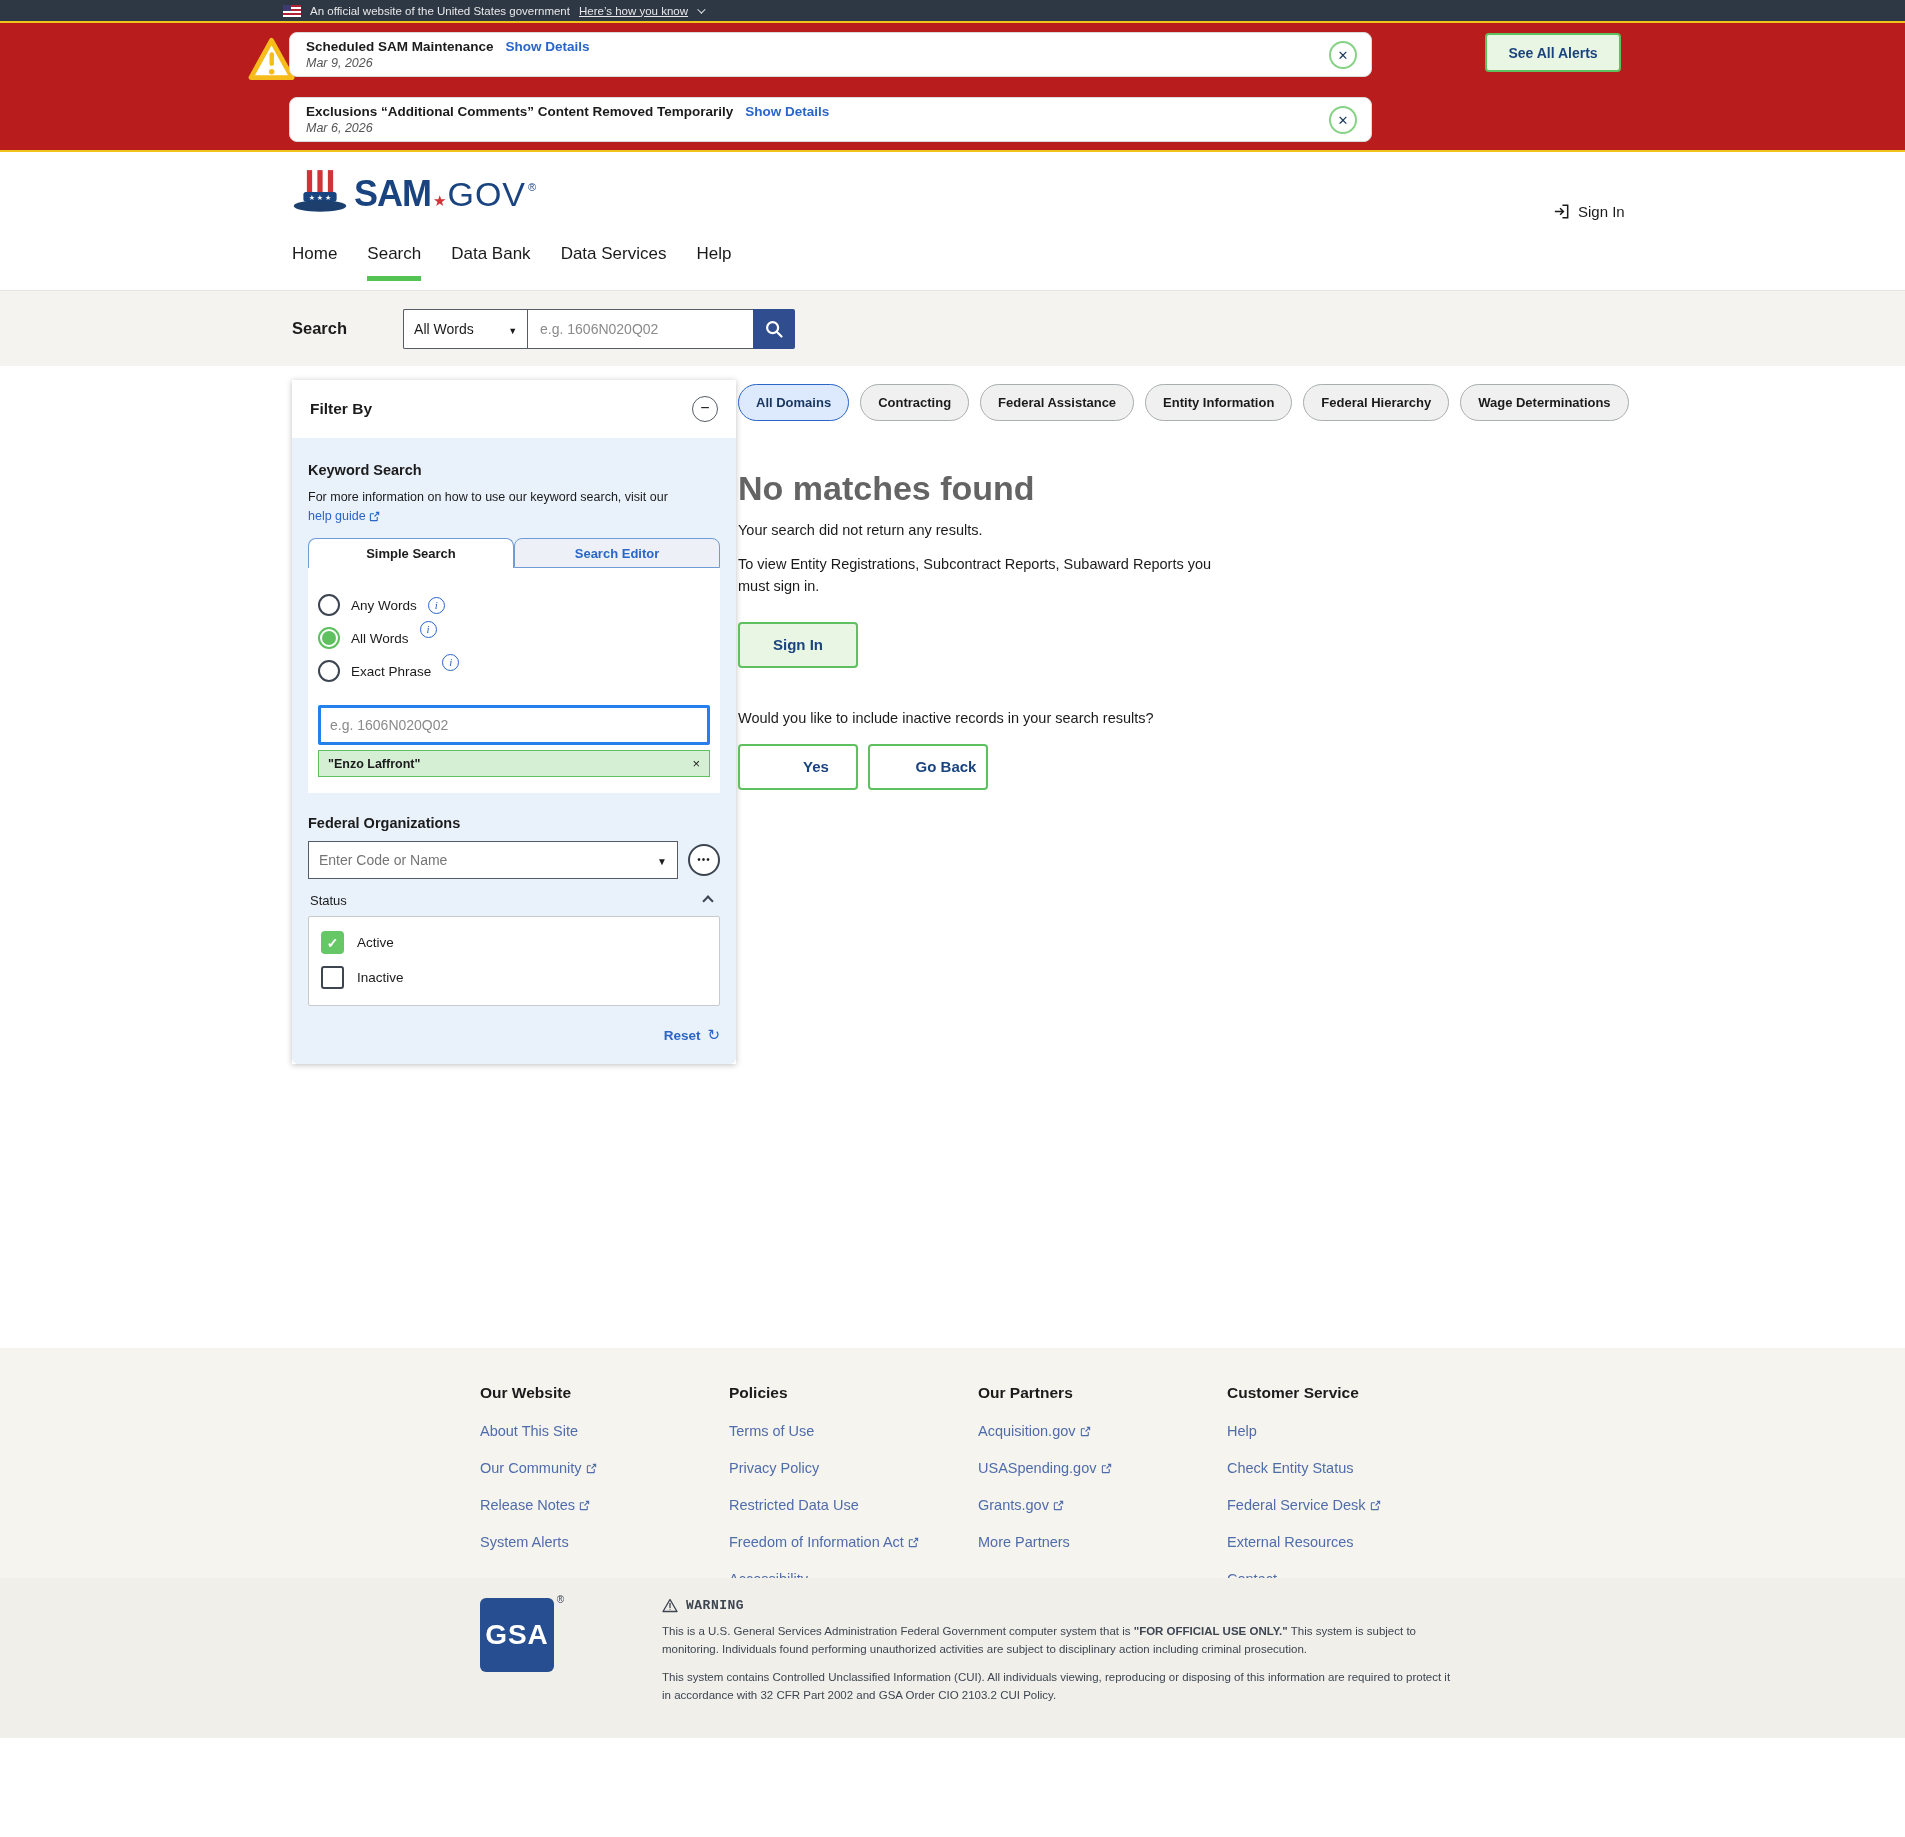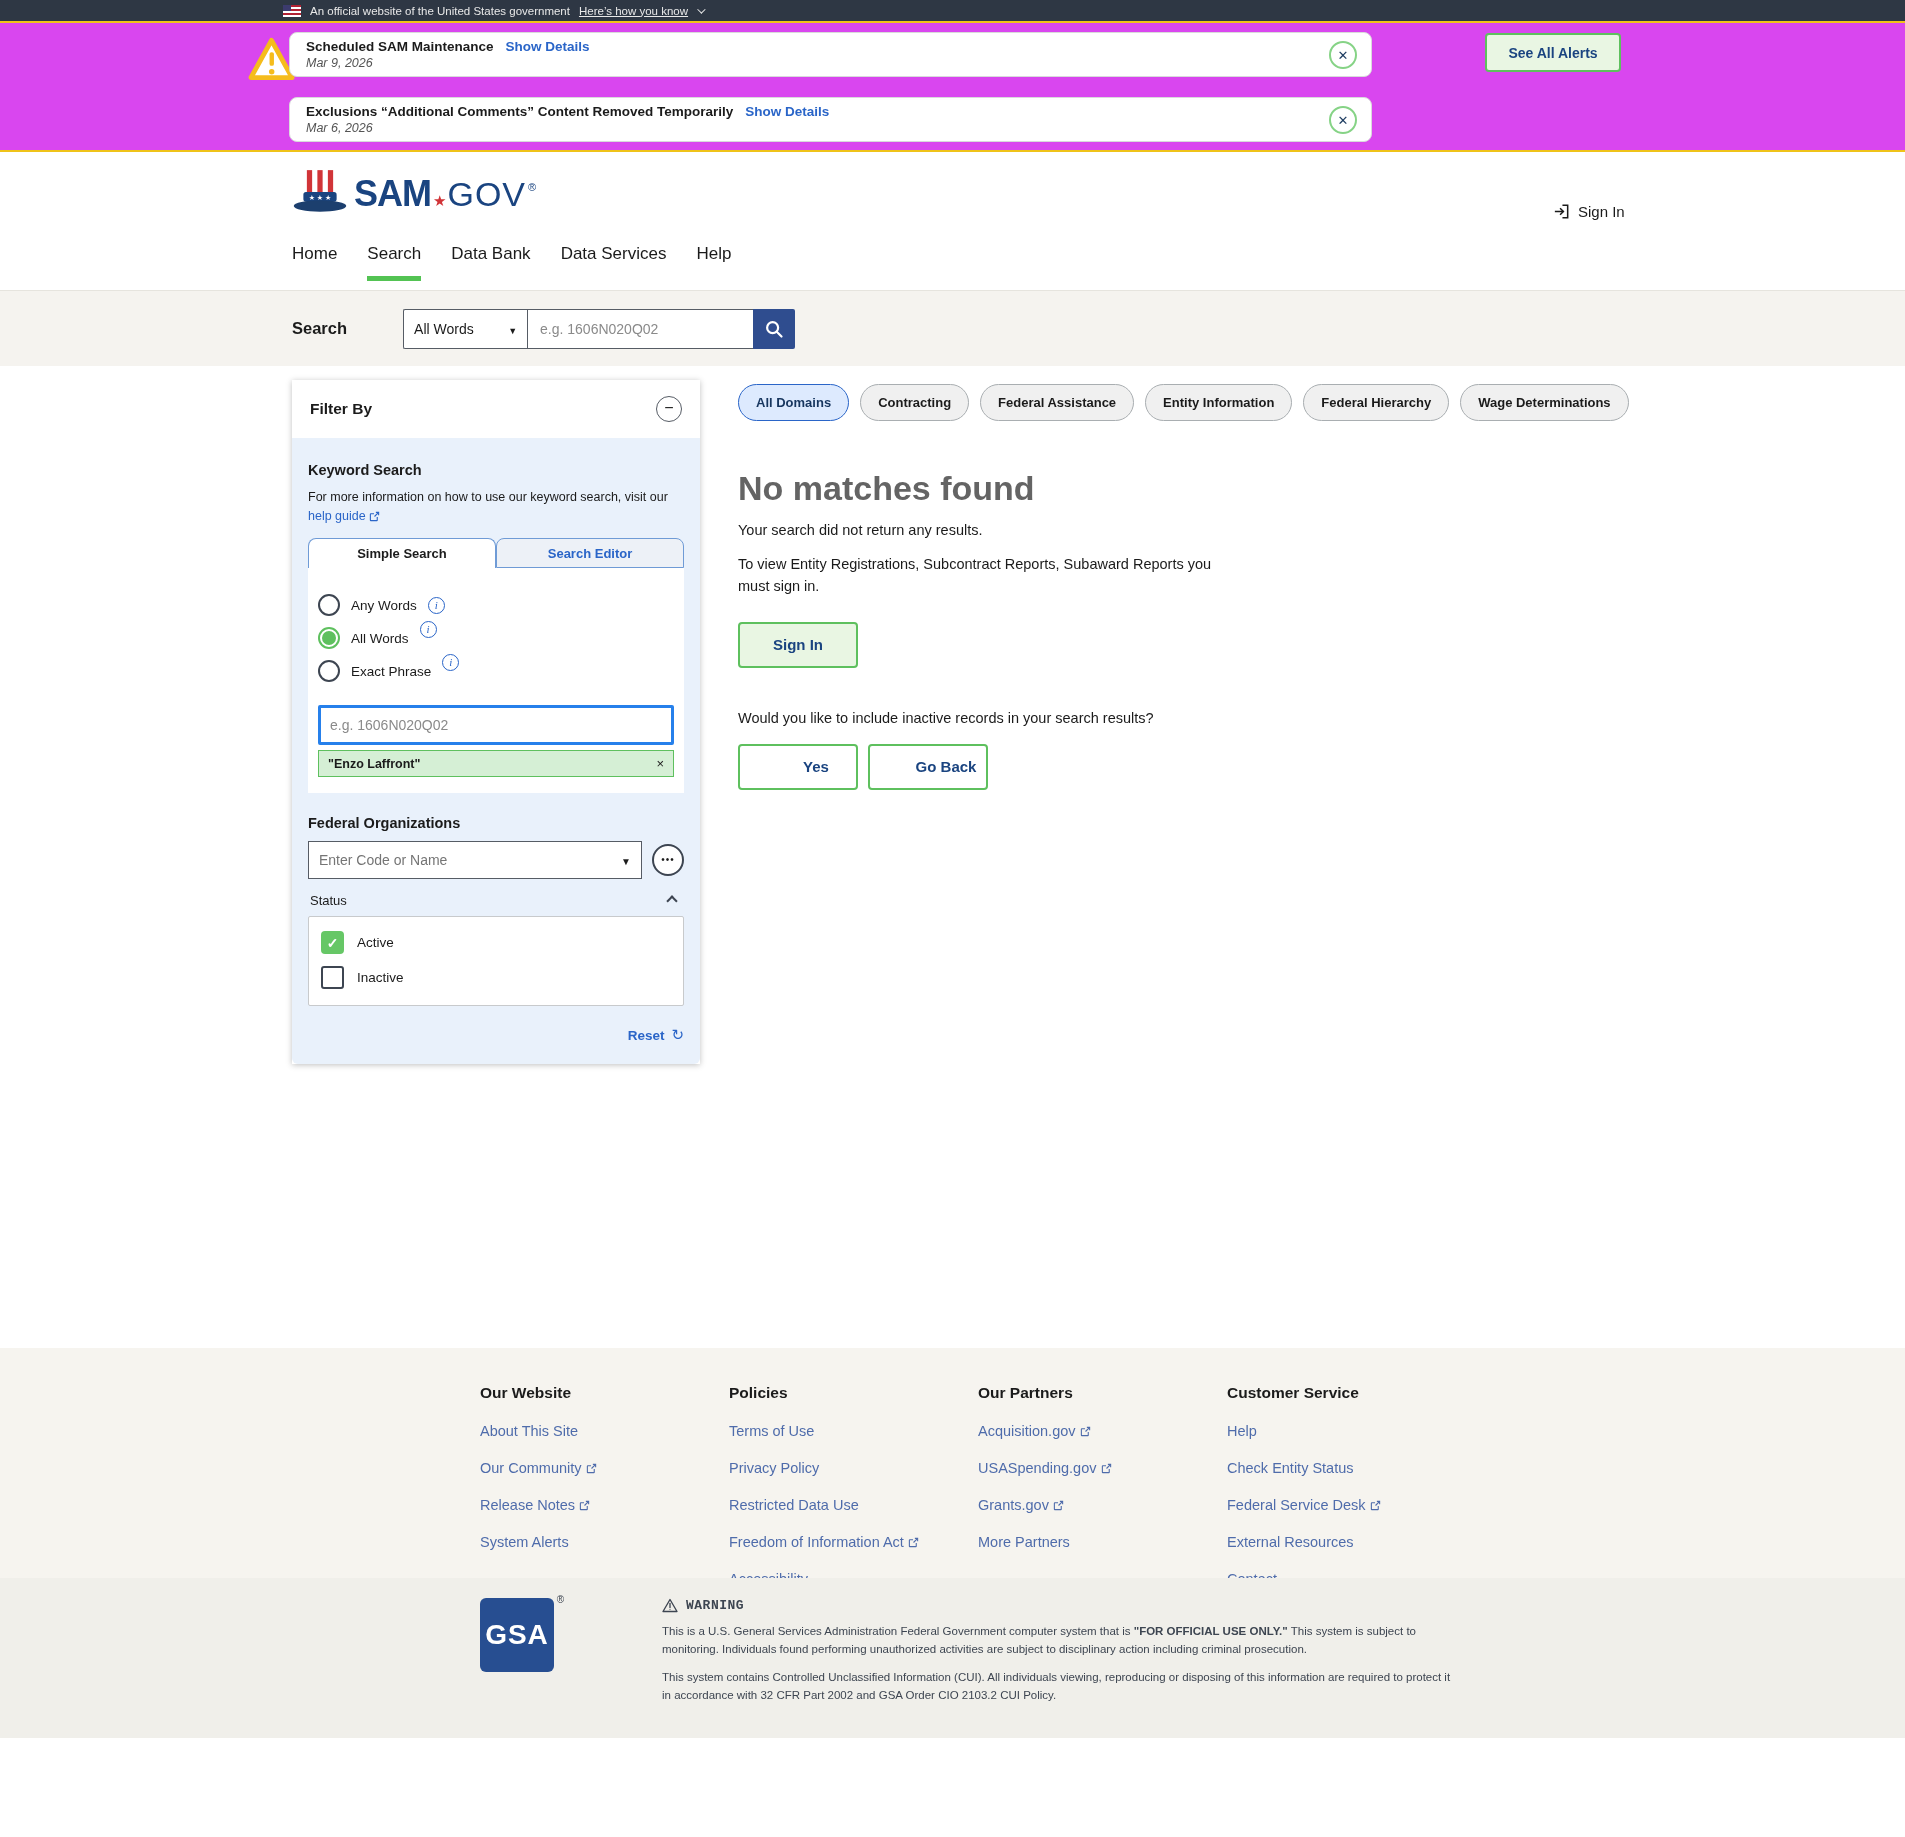--- a/index.html
+++ b/index.html
@@ -16,7 +16,7 @@
   .goldline { height:2px; background:#efc319; }
 
   
-  .alerts { position:relative; height:127px; background:#d946ef; }
+  .alerts { position:relative; height:127px; background:#b91c1c; }
   .alert-triangle { position:absolute; left:248px; top:10px; }
   .alert-list { margin-left:289px; padding-top:9px; width:1083px; }
   .alert-card { height:45px; border:1px solid #d9dadb; border-radius:8px; background:#fff; display:flex; align-items:center; padding:0 16px; margin-bottom:20px; position:relative; }

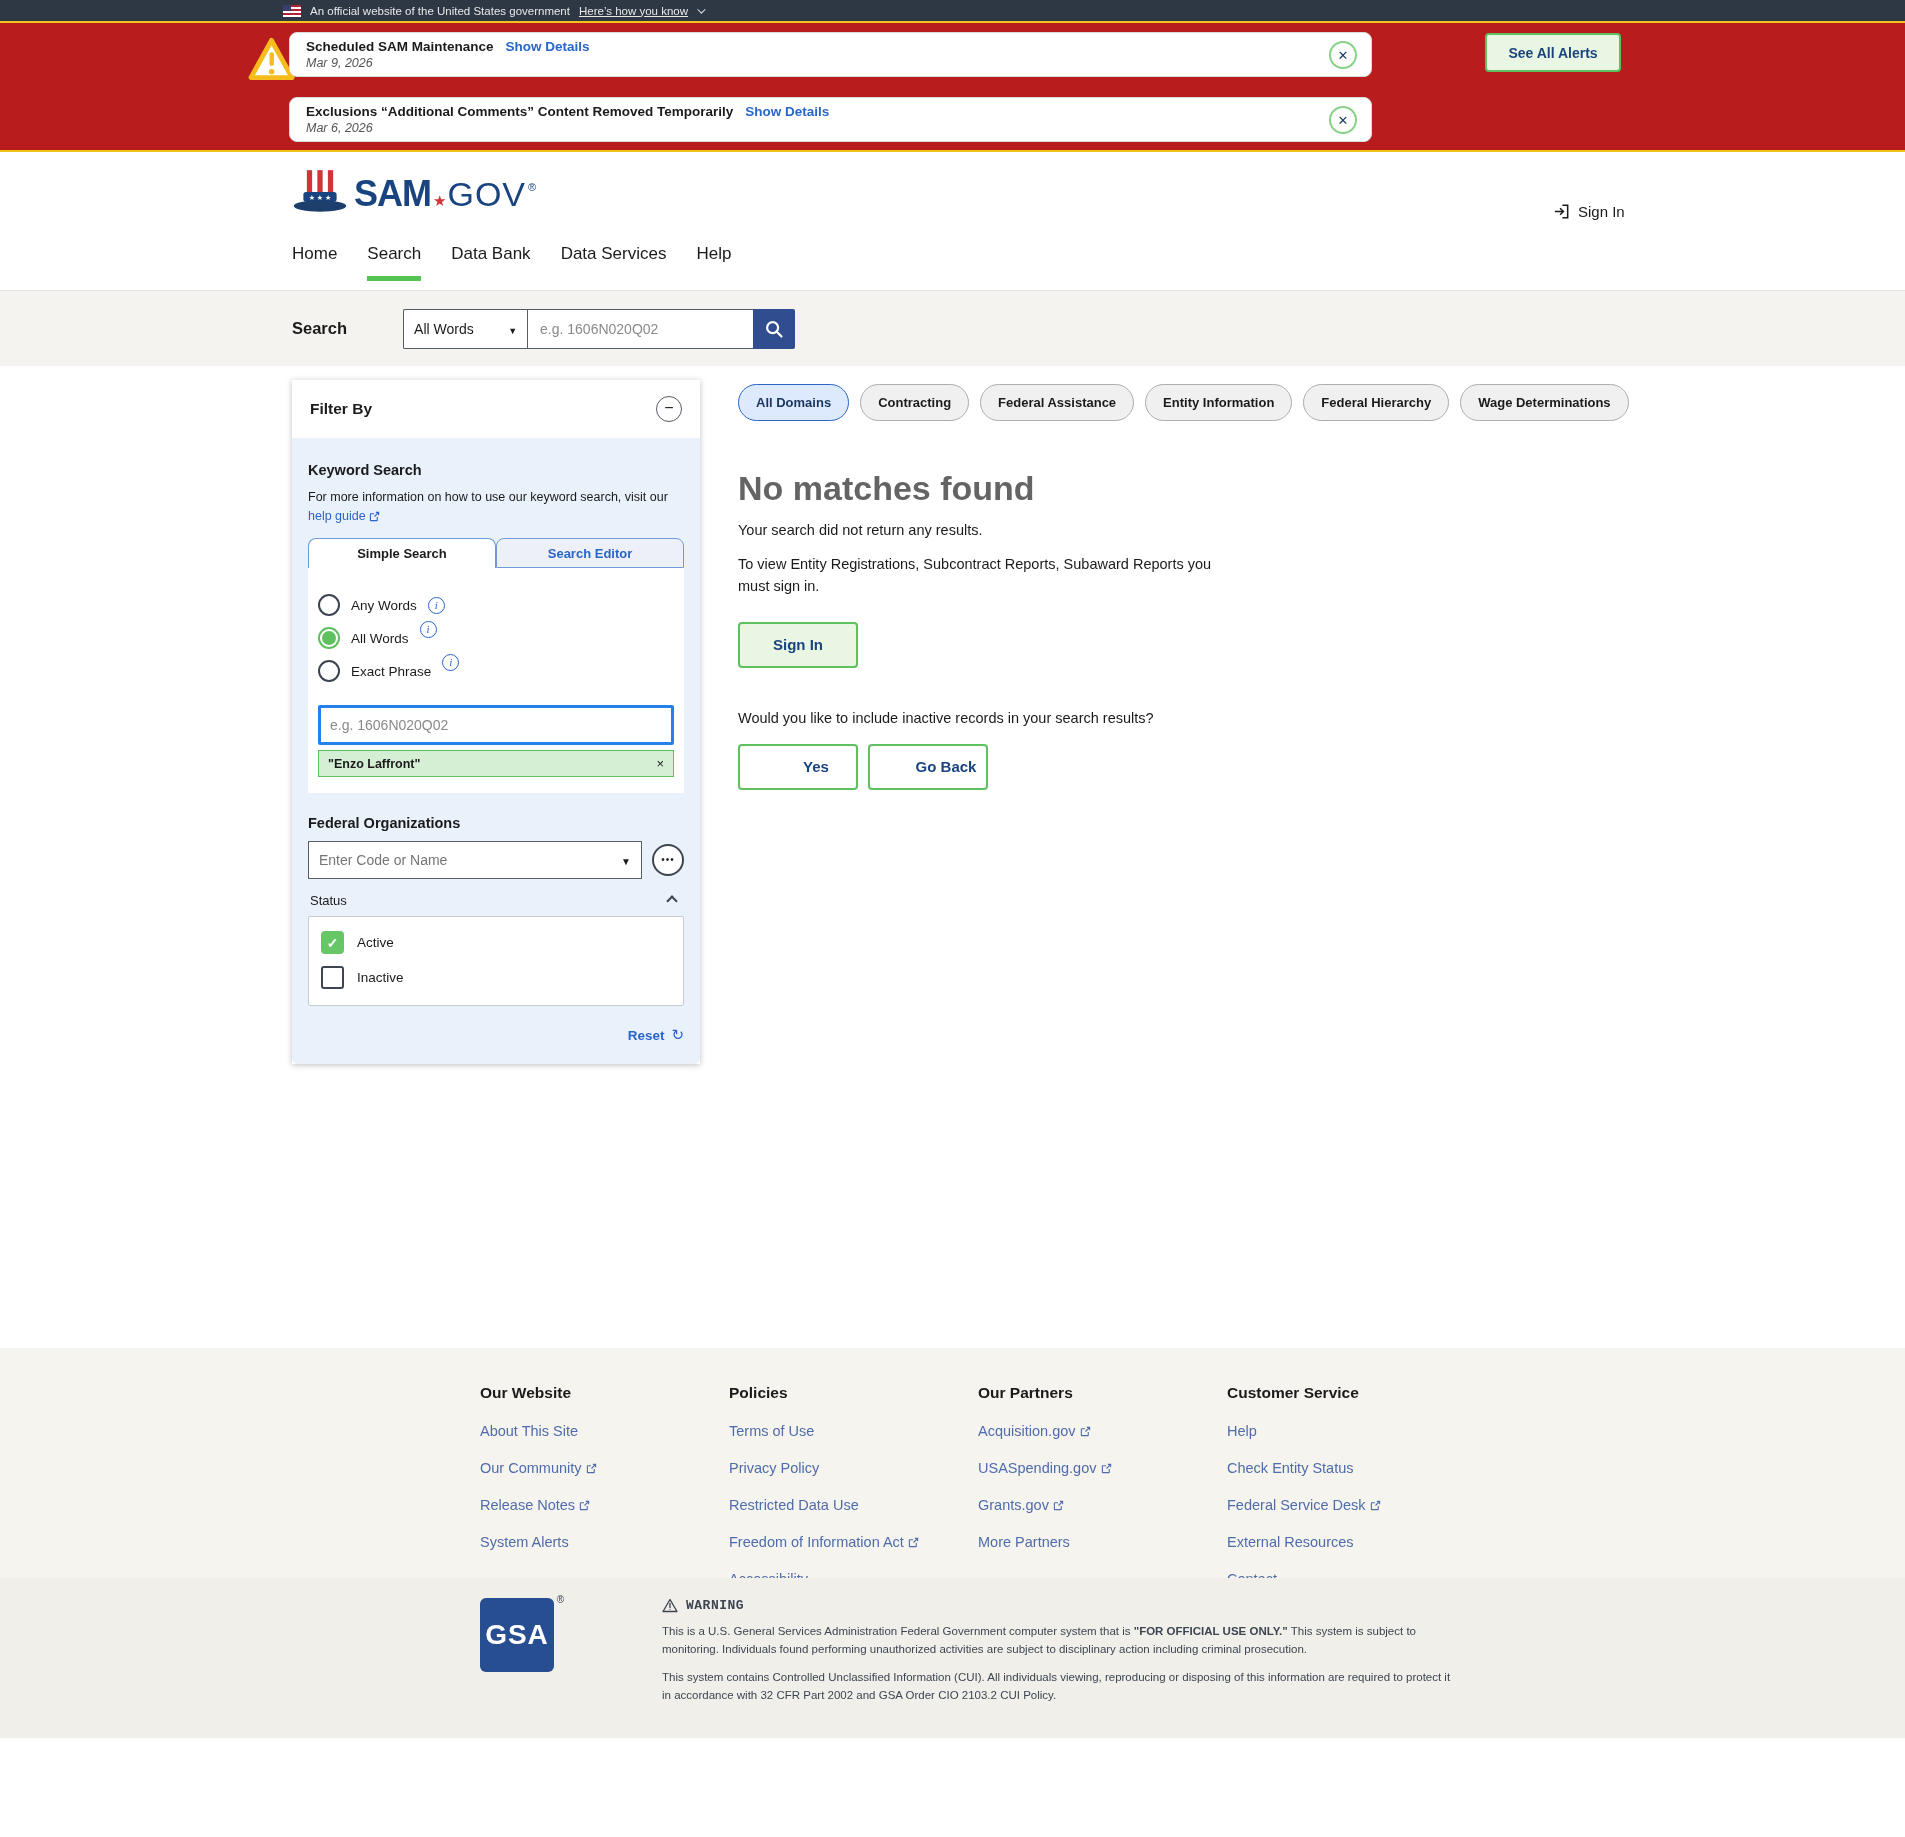--- a/index.html
+++ b/index.html
@@ -57,7 +57,7 @@
   .main { position:relative; height:982px; background:#fff; }
 
   
-  .filter-panel { position:absolute; left:292px; top:14px; width:408px; border-radius:0; box-shadow:0 1px 6px rgba(0,0,0,0.25); background:#fff; }
+  .filter-panel { position:absolute; left:292px; top:14px; width:444px; border-radius:0; box-shadow:0 1px 6px rgba(0,0,0,0.25); background:#fff; }
   .fp-header { height:58px; display:flex; align-items:center; justify-content:space-between; padding:0 18px; }
   .fp-title { font-size:15.5px; font-weight:bold; color:#1b1b1b; }
   .fp-collapse { width:26px; height:26px; border:1.5px solid #565c65; border-radius:50%; background:#fff; display:flex; align-items:center; justify-content:center; cursor:pointer; }

